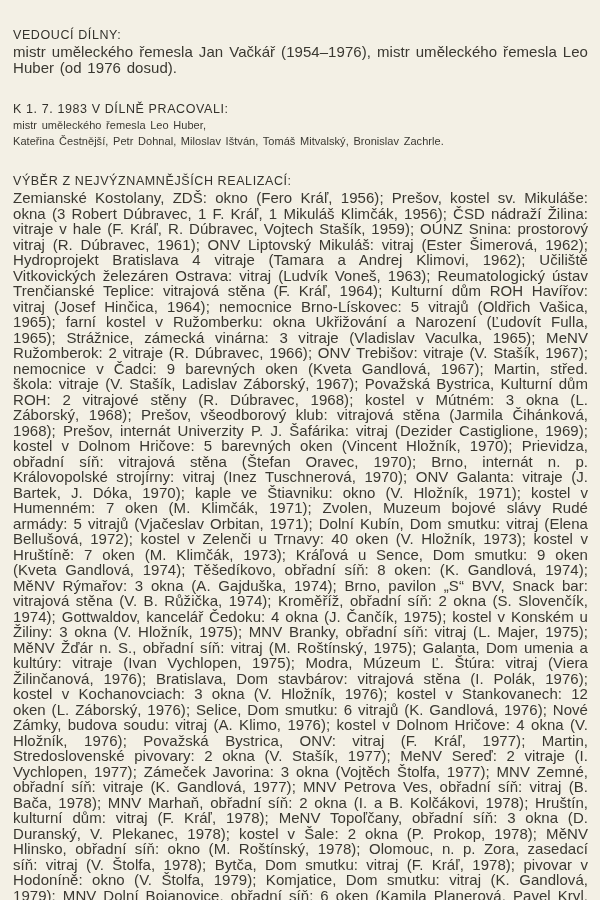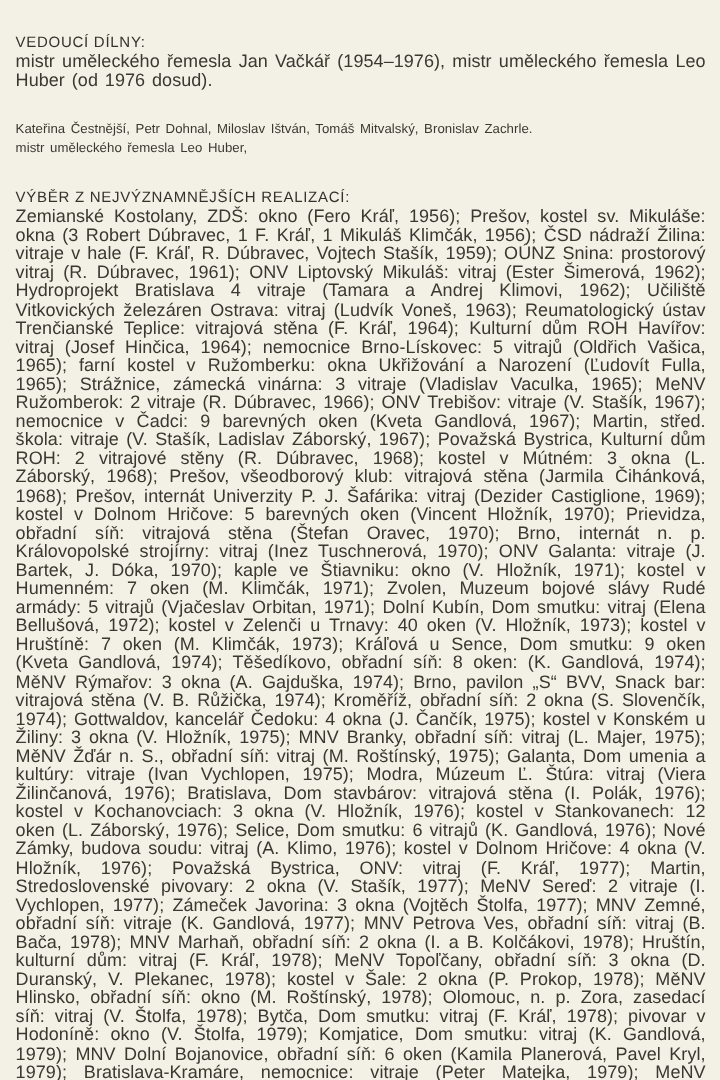--- a/index.html
+++ b/index.html
@@ -59,6 +59,7 @@
   </div>
 
   <div class="section section-gap-lg">
+    <h2 class="heading">K 1. 7. 1983 V DÍLNĚ PRACOVALI:</h2>
     <div class="line">Kateřina Čestnější, Petr Dohnal, Miloslav Ištván, Tomáš Mitvalský, Bronislav Zachrle.</div>
     <div class="line">mistr uměleckého řemesla Leo Huber,</div>
   </div>

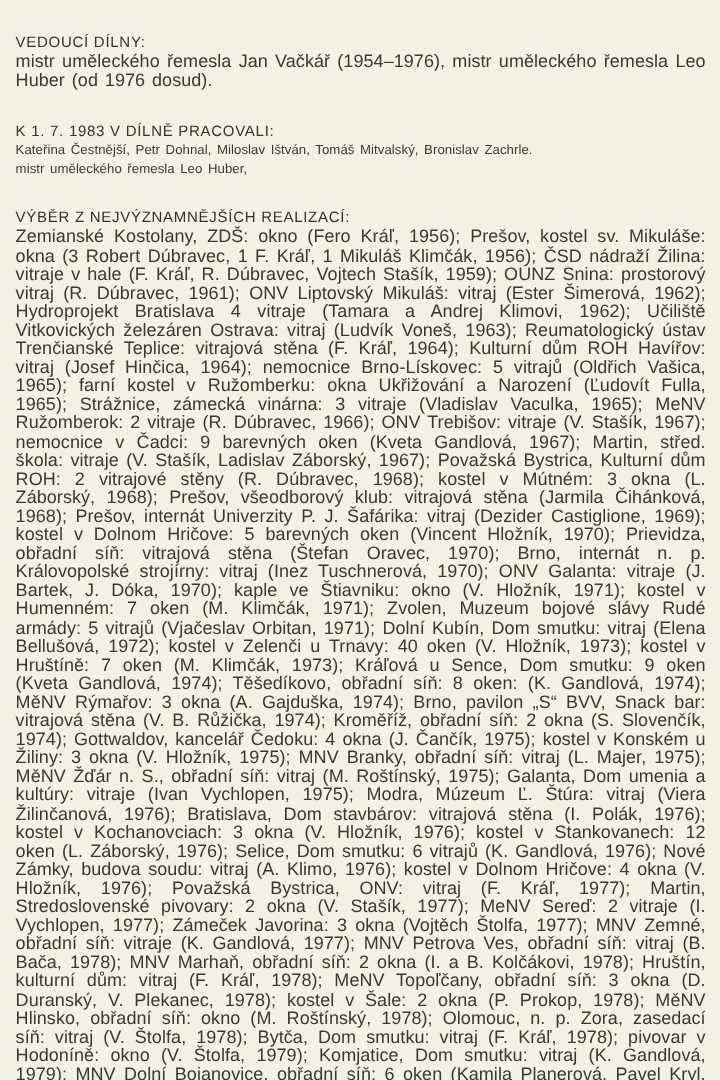--- a/index.html
+++ b/index.html
@@ -60,8 +60,8 @@
 
   <div class="section section-gap-lg">
     <h2 class="heading">K 1. 7. 1983 V DÍLNĚ PRACOVALI:</h2>
+    <div class="line">mistr uměleckého řemesla Leo Huber,</div>
     <div class="line">Kateřina Čestnější, Petr Dohnal, Miloslav Ištván, Tomáš Mitvalský, Bronislav Zachrle.</div>
-    <div class="line">mistr uměleckého řemesla Leo Huber,</div>
   </div>
 
   <div class="section section-gap-xl">

